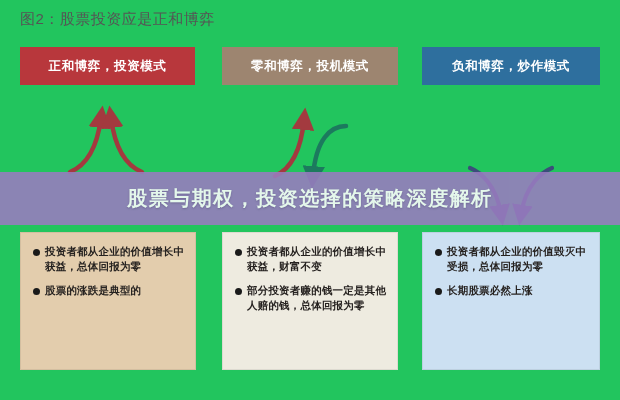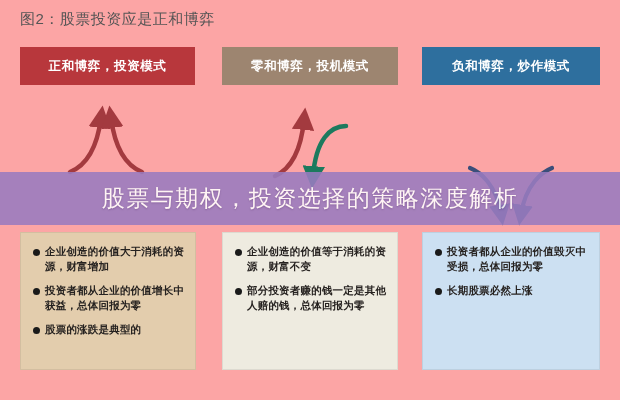--- a/index.html
+++ b/index.html
@@ -12,7 +12,7 @@
   #figure-root {
     position: relative;
     width: 620px; height: 400px;
-    background: #fca5a5;
+    background: #22c55e;
   }
 
   

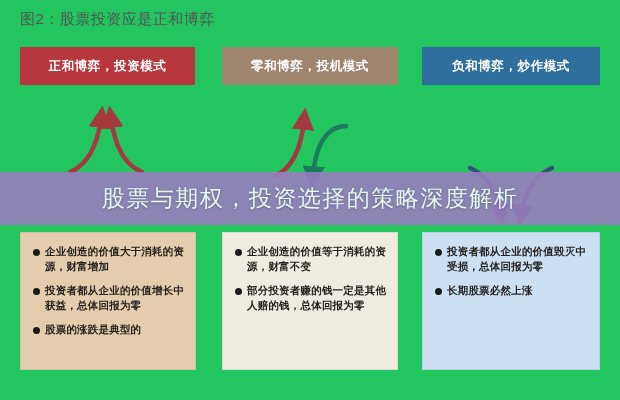--- a/index.html
+++ b/index.html
@@ -64,8 +64,8 @@
   }
   #title-banner-text {
     color: #ffffff;
-    font-size: 23px;
-    font-weight: normal;
+    font-size: 20px;
+    font-weight: bold;
     letter-spacing: 1.5px;
     white-space: nowrap;
     text-shadow: 0 1px 2px rgba(60,30,90,0.35);

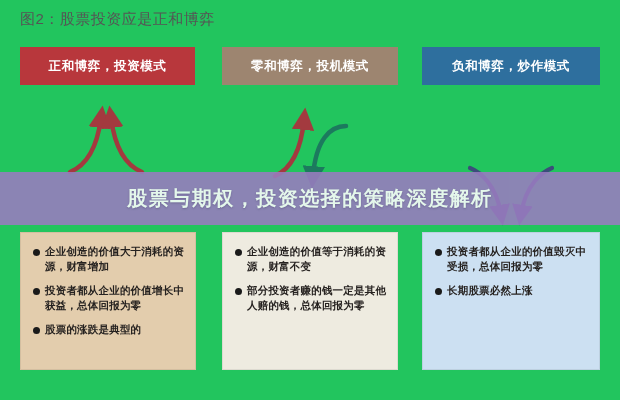--- a/index.html
+++ b/index.html
@@ -158,10 +158,6 @@
   <div class="detail-panel" id="detail-panel-positive">
     <div class="bullet-row">
       <span class="bullet-dot"></span>
-      <span class="bullet-text">企业创造的价值大于消耗的资源，财富增加</span>
-    </div>
-    <div class="bullet-row">
-      <span class="bullet-dot"></span>
       <span class="bullet-text">投资者都从企业的价值增长中获益，总体回报为零</span>
     </div>
     <div class="bullet-row">

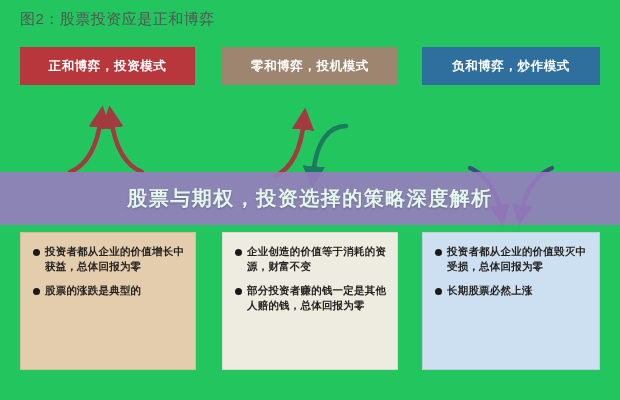--- a/index.html
+++ b/index.html
@@ -169,7 +169,7 @@
   <div class="detail-panel" id="detail-panel-zero">
     <div class="bullet-row">
       <span class="bullet-dot"></span>
-      <span class="bullet-text">企业创造的价值等于消耗的资源，财富不变</span>
+      <span class="bullet-text">投资者都从企业的价值增长中获益，财富不变</span>
     </div>
     <div class="bullet-row">
       <span class="bullet-dot"></span>

